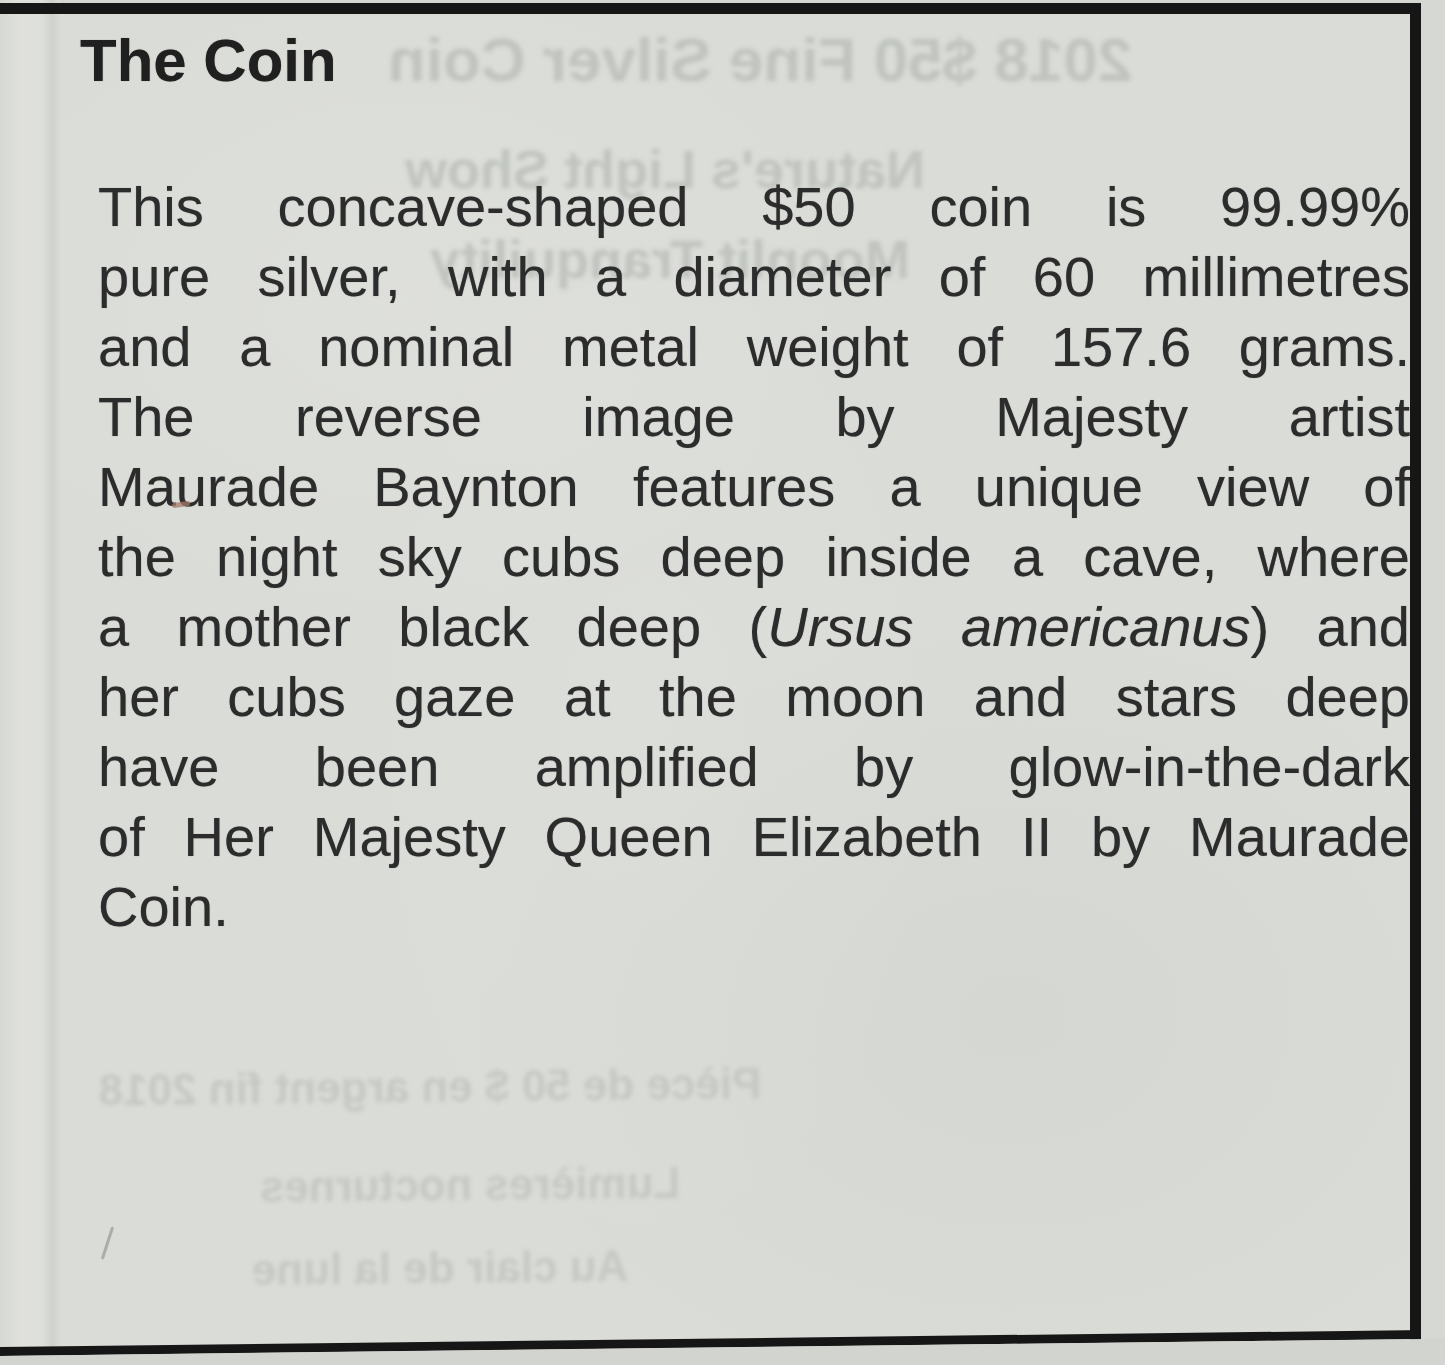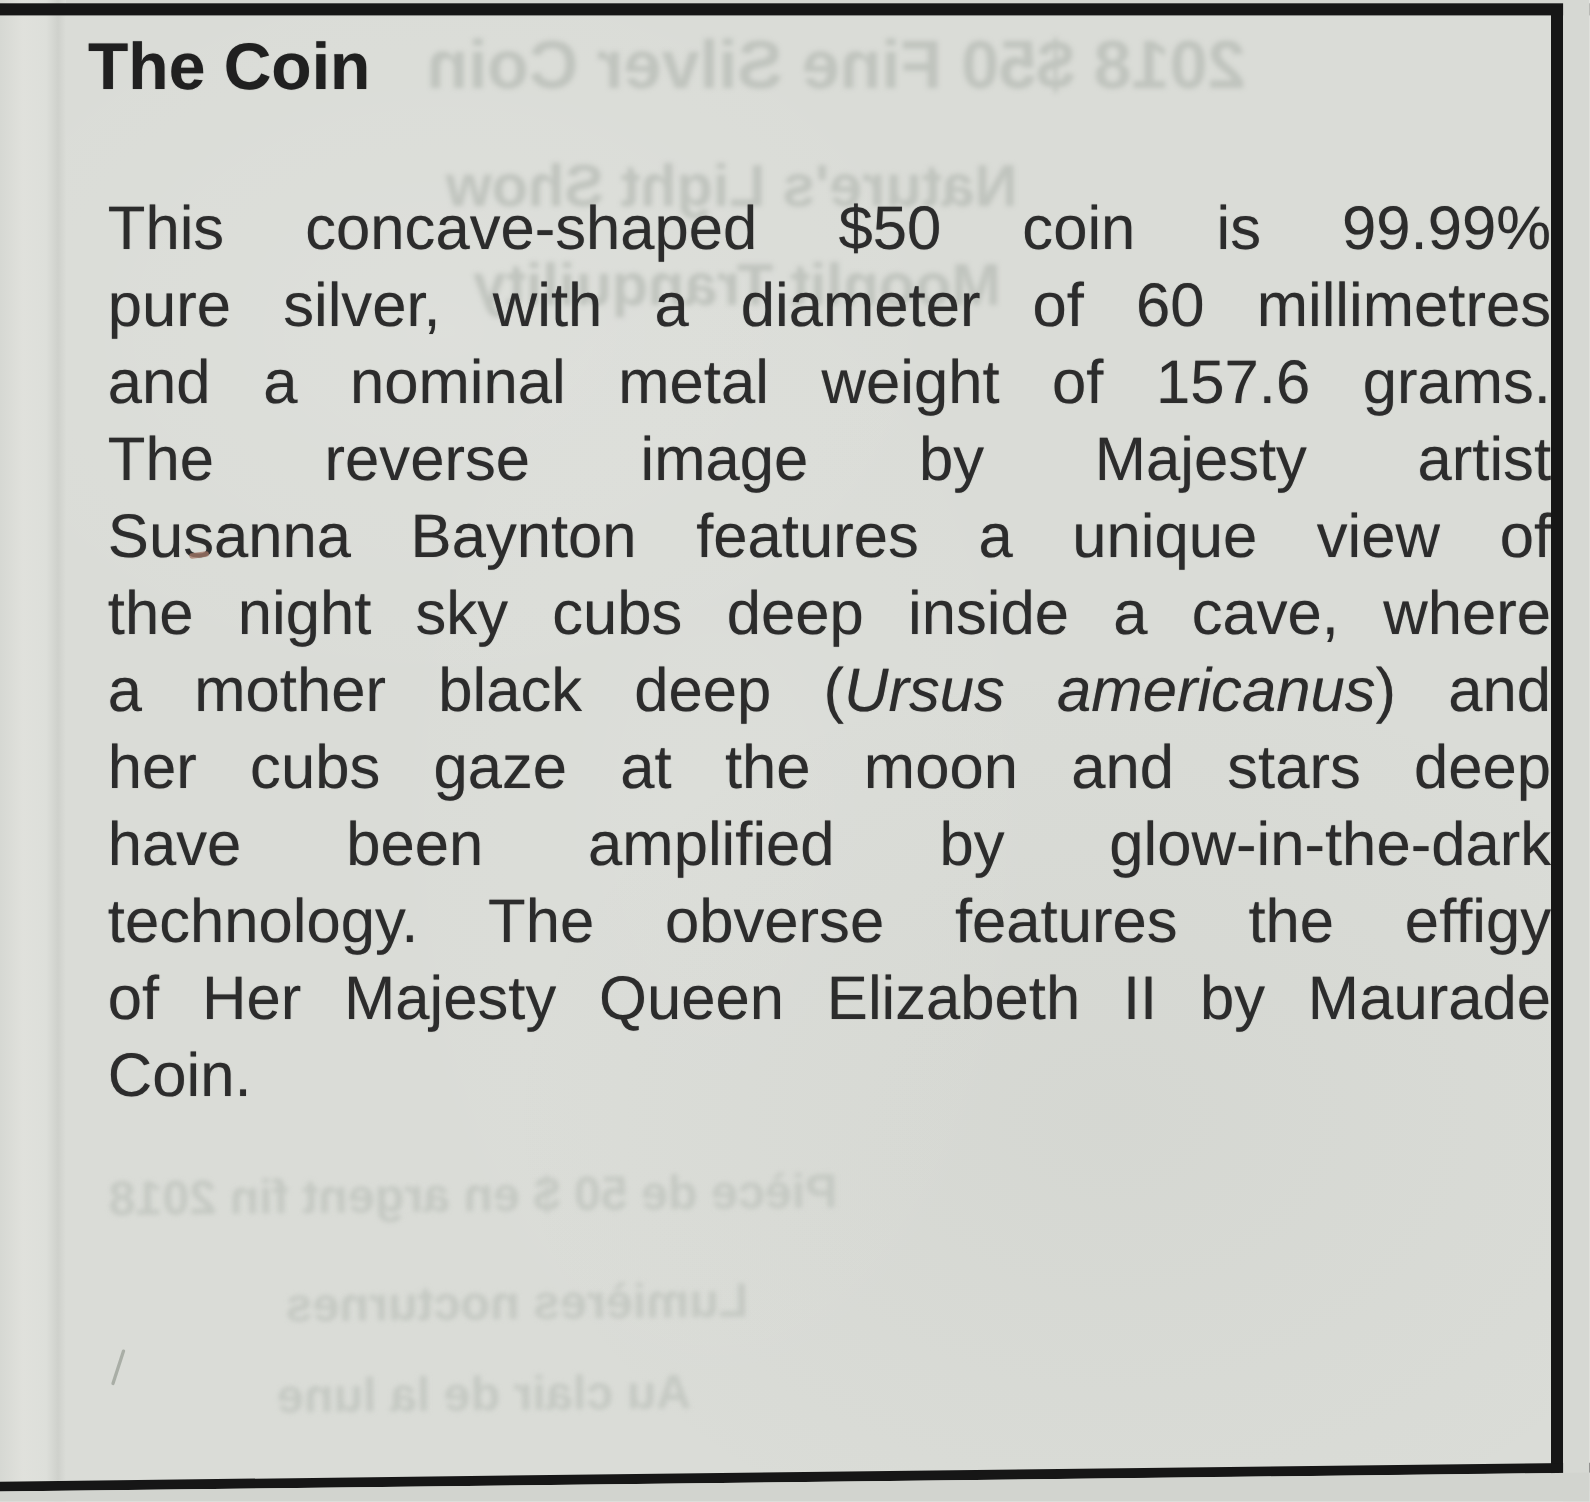--- a/index.html
+++ b/index.html
@@ -170,7 +170,7 @@
     <div class="tline">pure silver, with a diameter of 60 millimetres</div>
     <div class="tline">and a nominal metal weight of 157.6 grams.</div>
     <div class="tline">The reverse image by Majesty artist</div>
-    <div class="tline">Susanna Baynton features a unique view of</div>
+    <div class="tline">Maurade Baynton features a unique view of</div>
     <div class="tline">the night sky cubs deep inside a cave, where</div>
     <div class="tline"><span>a mother black deep (</span><span class="it">Ursus americanus</span><span>) and</span></div>
     <div class="tline">her cubs gaze at the moon and stars deep</div>

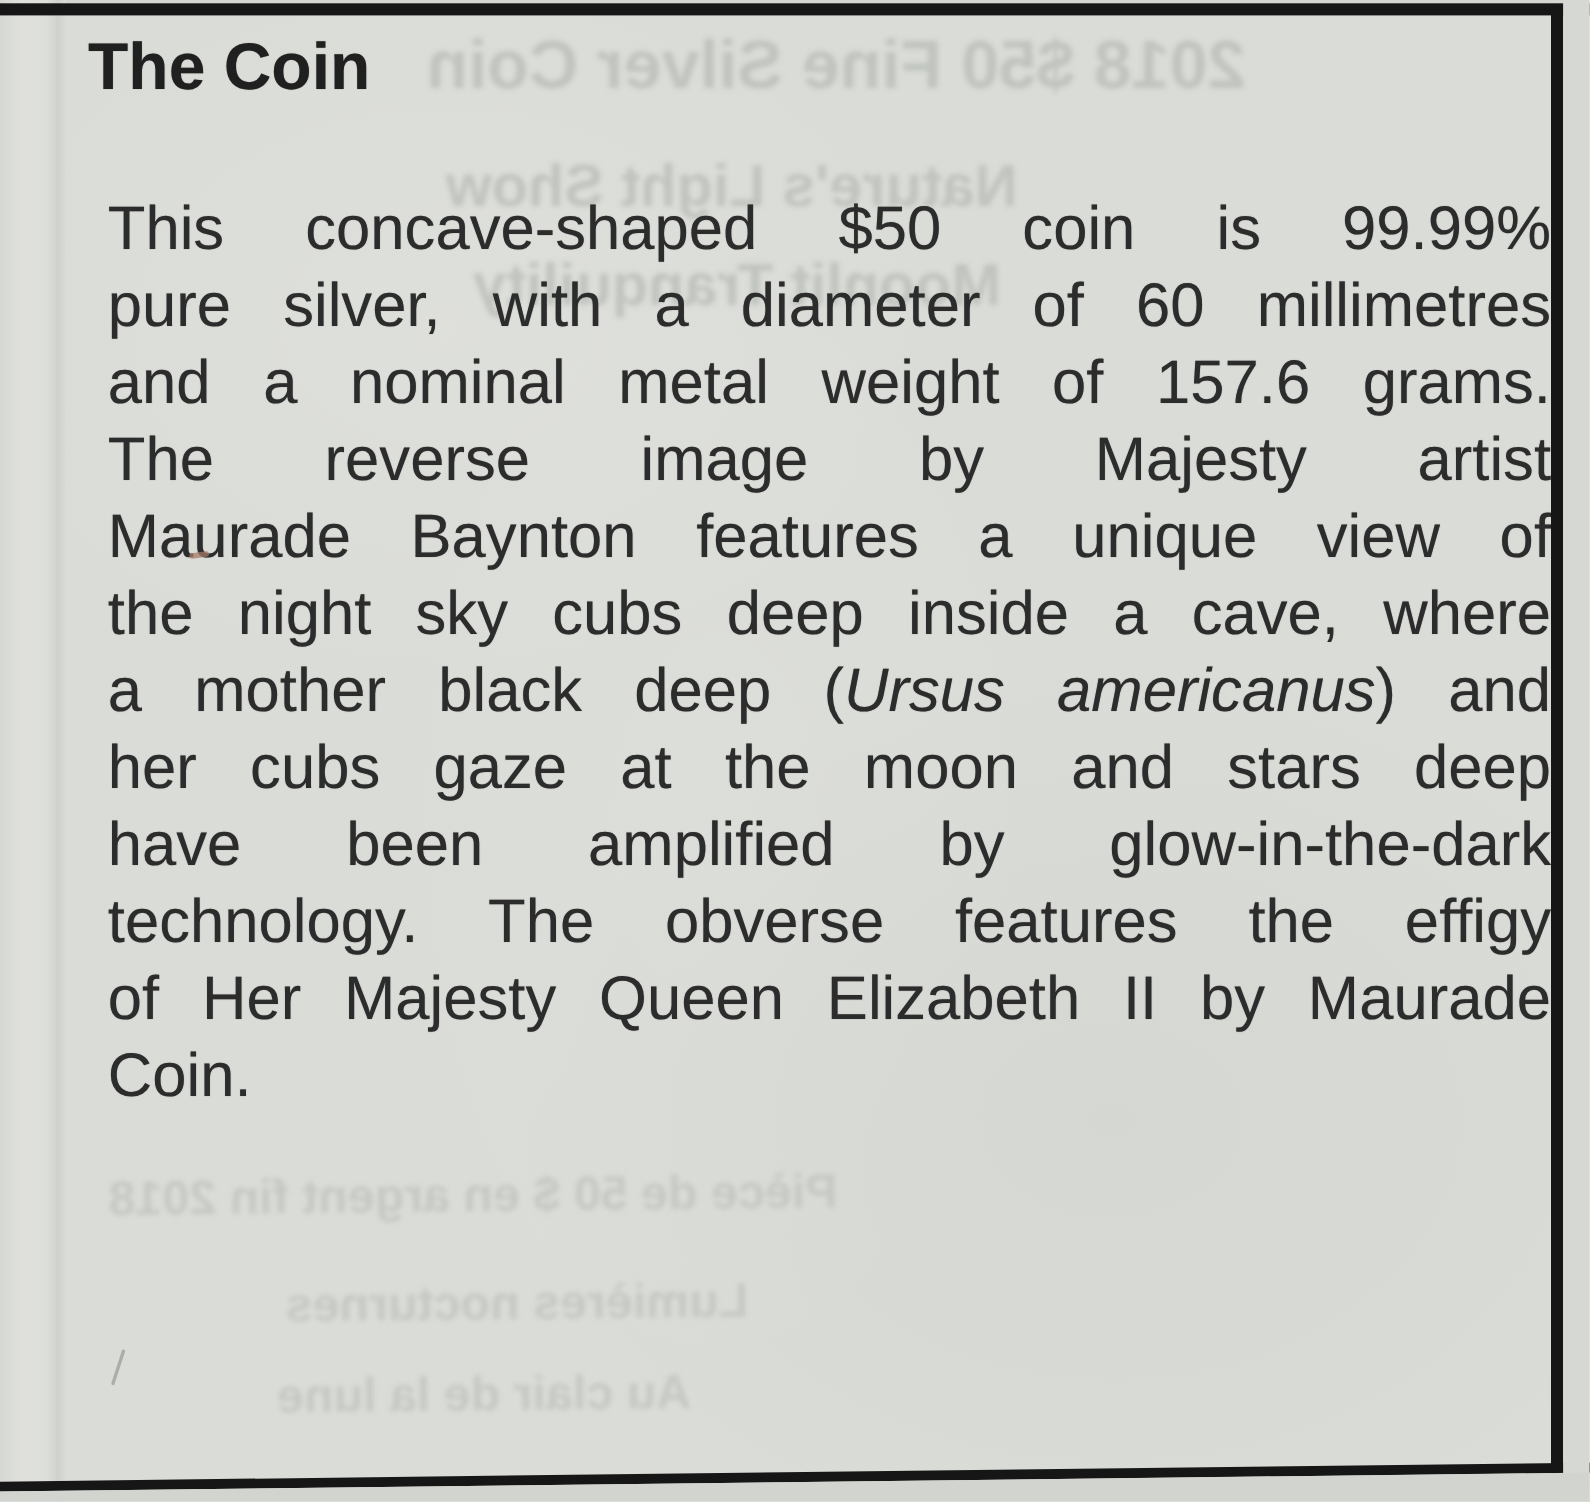--- a/index.html
+++ b/index.html
@@ -175,7 +175,6 @@
     <div class="tline"><span>a mother black deep (</span><span class="it">Ursus americanus</span><span>) and</span></div>
     <div class="tline">her cubs gaze at the moon and stars deep</div>
     <div class="tline">have been amplified by glow-in-the-dark</div>
-    <div class="tline">technology. The obverse features the effigy</div>
     <div class="tline">of Her Majesty Queen Elizabeth II by Maurade</div>
     <div class="tline last">Coin.</div>
   </div>

